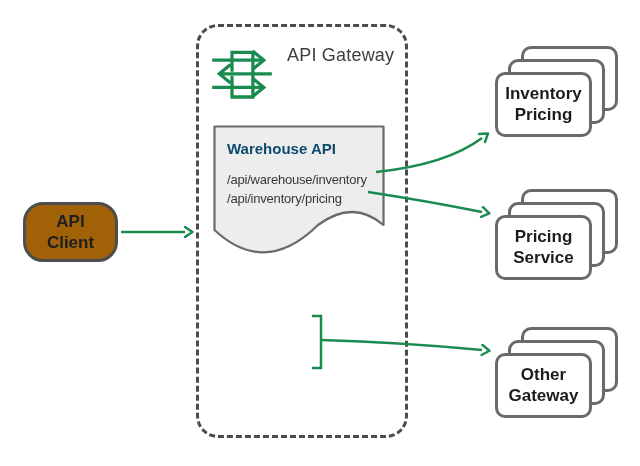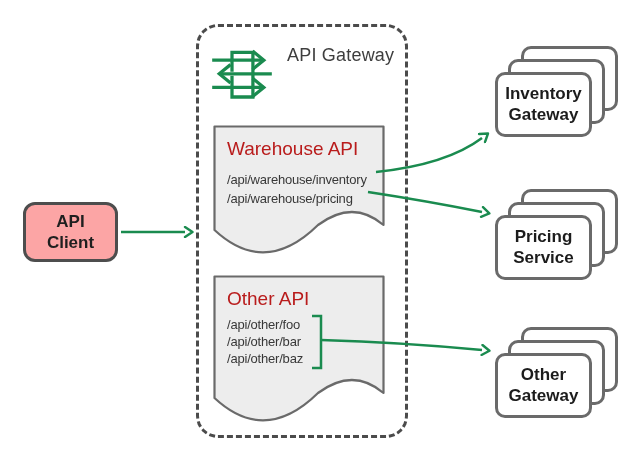--- a/index.html
+++ b/index.html
@@ -107,7 +107,7 @@
     <div class="card card-back2"></div>
     <div class="card card-back1"></div>
     <div class="card card-front">Inventory
-Gateway</div>
+Pricing</div>
   </div>
 
   <div class="stack stack-pricing">

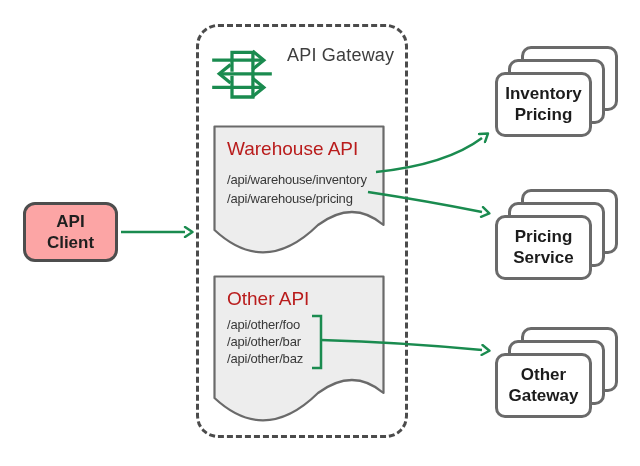--- a/index.html
+++ b/index.html
@@ -26,7 +26,7 @@
   .doc{position:absolute;left:14px;}
   .doc svg.shape{position:absolute;left:0;top:0;}
   .doc-content{position:relative;padding:14px 0 0 14px;}
-  .doc-title{font-size:19px;font-weight:normal;color:#b91c1c;line-height:19px;}
+  .doc-title{font-size:15px;font-weight:bold;color:#0c4a6e;line-height:19px;}
   .routes{font-size:13px;color:#383838;letter-spacing:-0.2px;}
   .doc-warehouse{top:98px;width:172px;height:132px;}
   .doc-warehouse .routes{margin-top:12px;line-height:19px;}

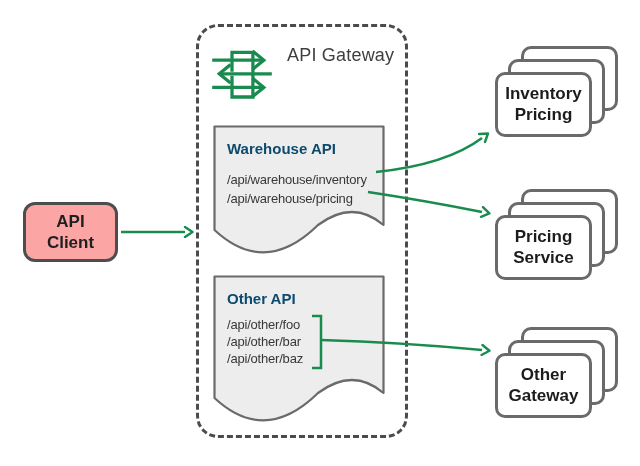--- a/index.html
+++ b/index.html
@@ -83,7 +83,7 @@
         <div class="doc-title">Warehouse API</div>
         <div class="routes">
           <div>/api/warehouse/inventory</div>
-          <div>/api/warehouse/pricing</div>
+          <div>/api/inventory/pricing</div>
         </div>
       </div>
     </div>

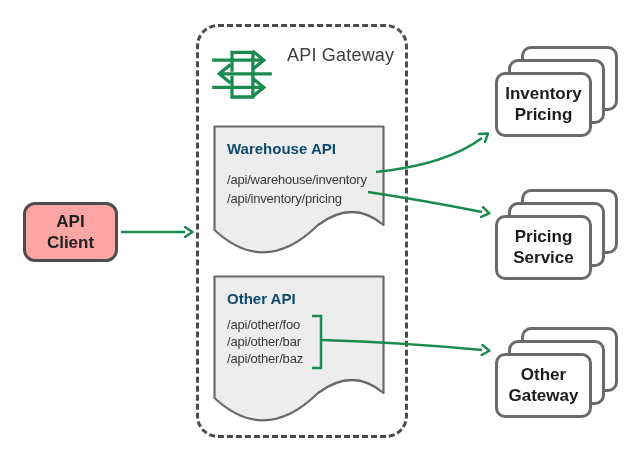--- a/index.html
+++ b/index.html
@@ -11,7 +11,7 @@
   
   .client-box{
     position:absolute;left:23px;top:202px;width:95px;height:60px;box-sizing:border-box;
-    border:3px solid #4d4d4d;border-radius:12px;background:#fca5a5;
+    border:3px solid #4d4d4d;border-radius:20px;background:#a16207;
     display:flex;align-items:center;justify-content:center;text-align:center;
     font-weight:bold;font-size:17px;line-height:1.25;color:#1f1f1f;white-space:pre-line;
   }

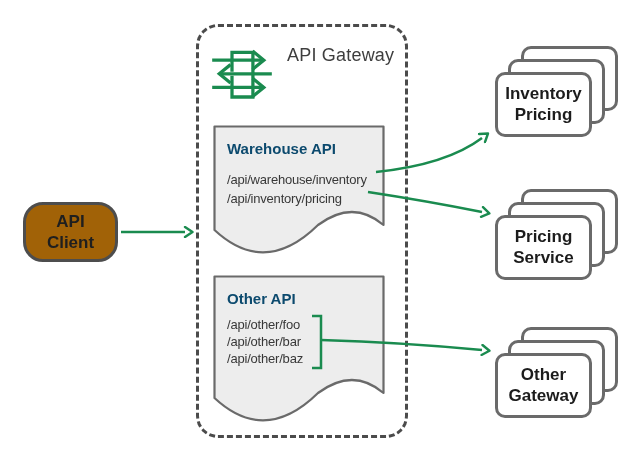--- a/index.html
+++ b/index.html
@@ -88,19 +88,6 @@
       </div>
     </div>
 
-    <div class="doc doc-other">
-      <svg class="shape" width="172" height="150" viewBox="0 0 172 150">
-        <path d="M1.5,1.5 H170.5 V118 Q140,92 105,118 Q52,170 1.5,123 Z" fill="#ededed" stroke="#6a6a6a" stroke-width="2.2" stroke-linejoin="round"></path>
-      </svg>
-      <div class="doc-content">
-        <div class="doc-title">Other API</div>
-        <div class="routes">
-          <div>/api/other/foo</div>
-          <div>/api/other/bar</div>
-          <div>/api/other/baz</div>
-        </div>
-      </div>
-    </div>
   </div>
 
   <div class="stack stack-inventory">

